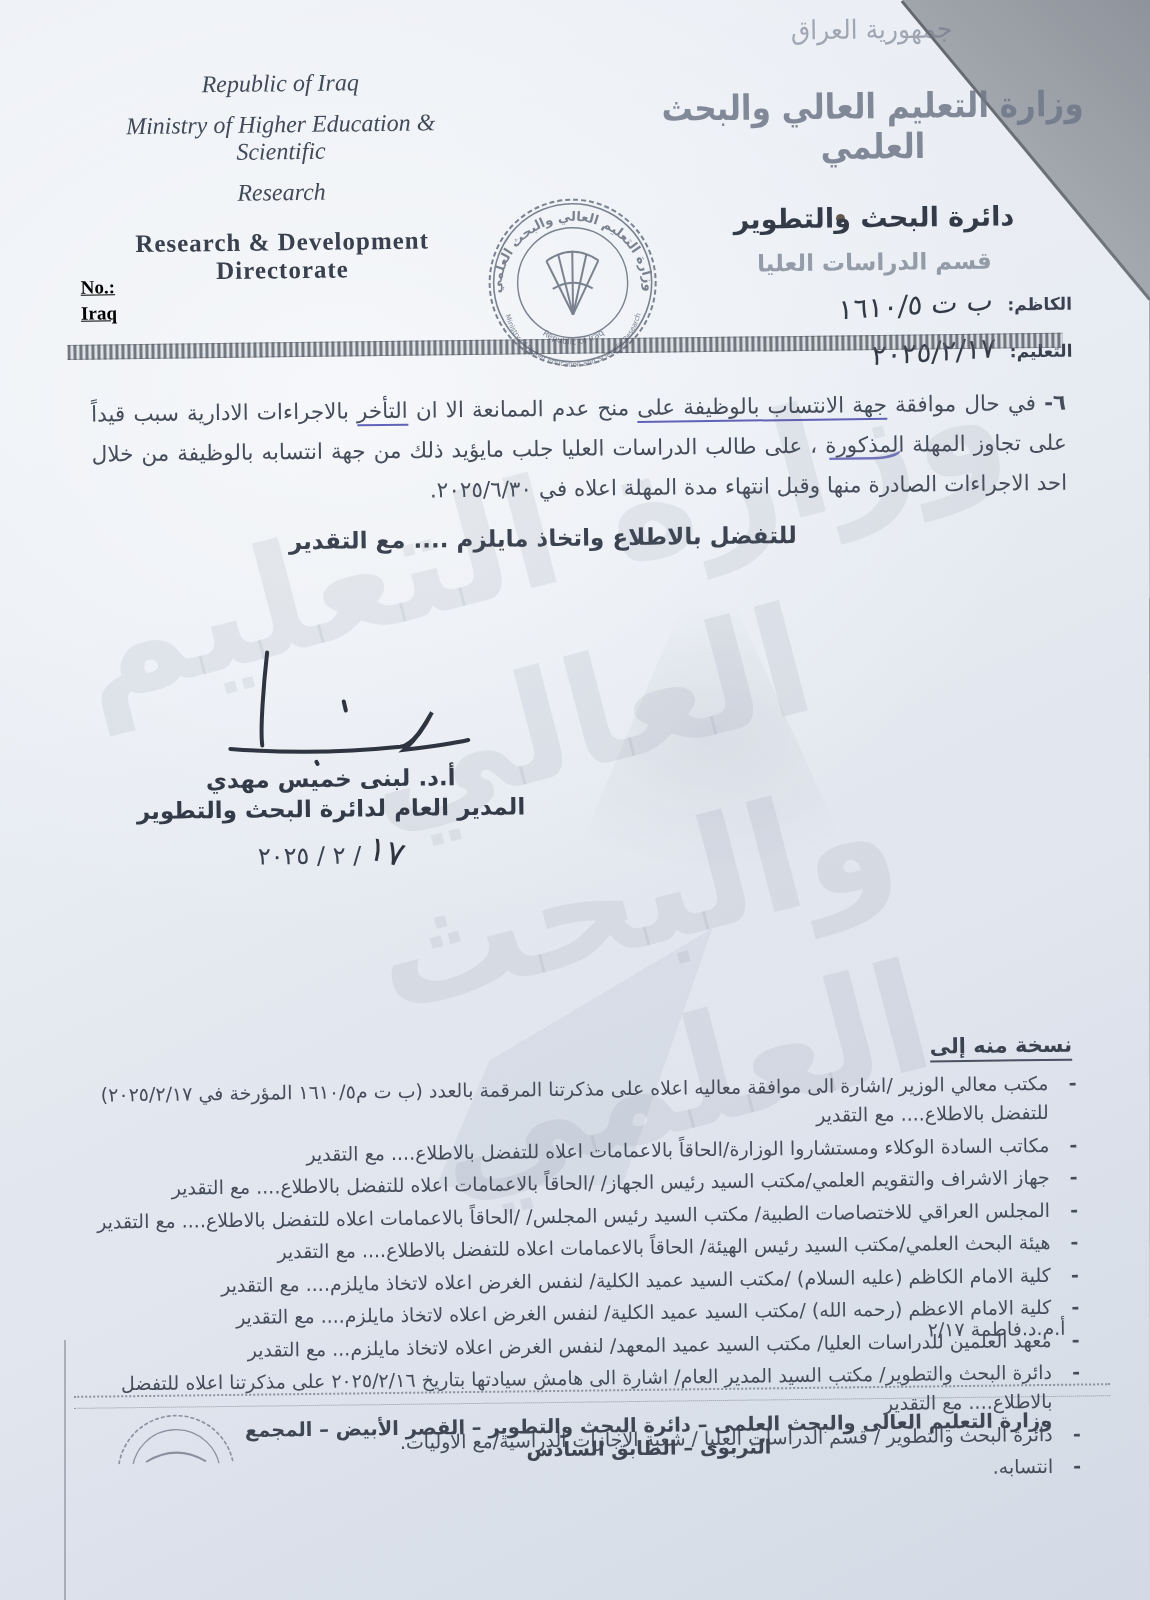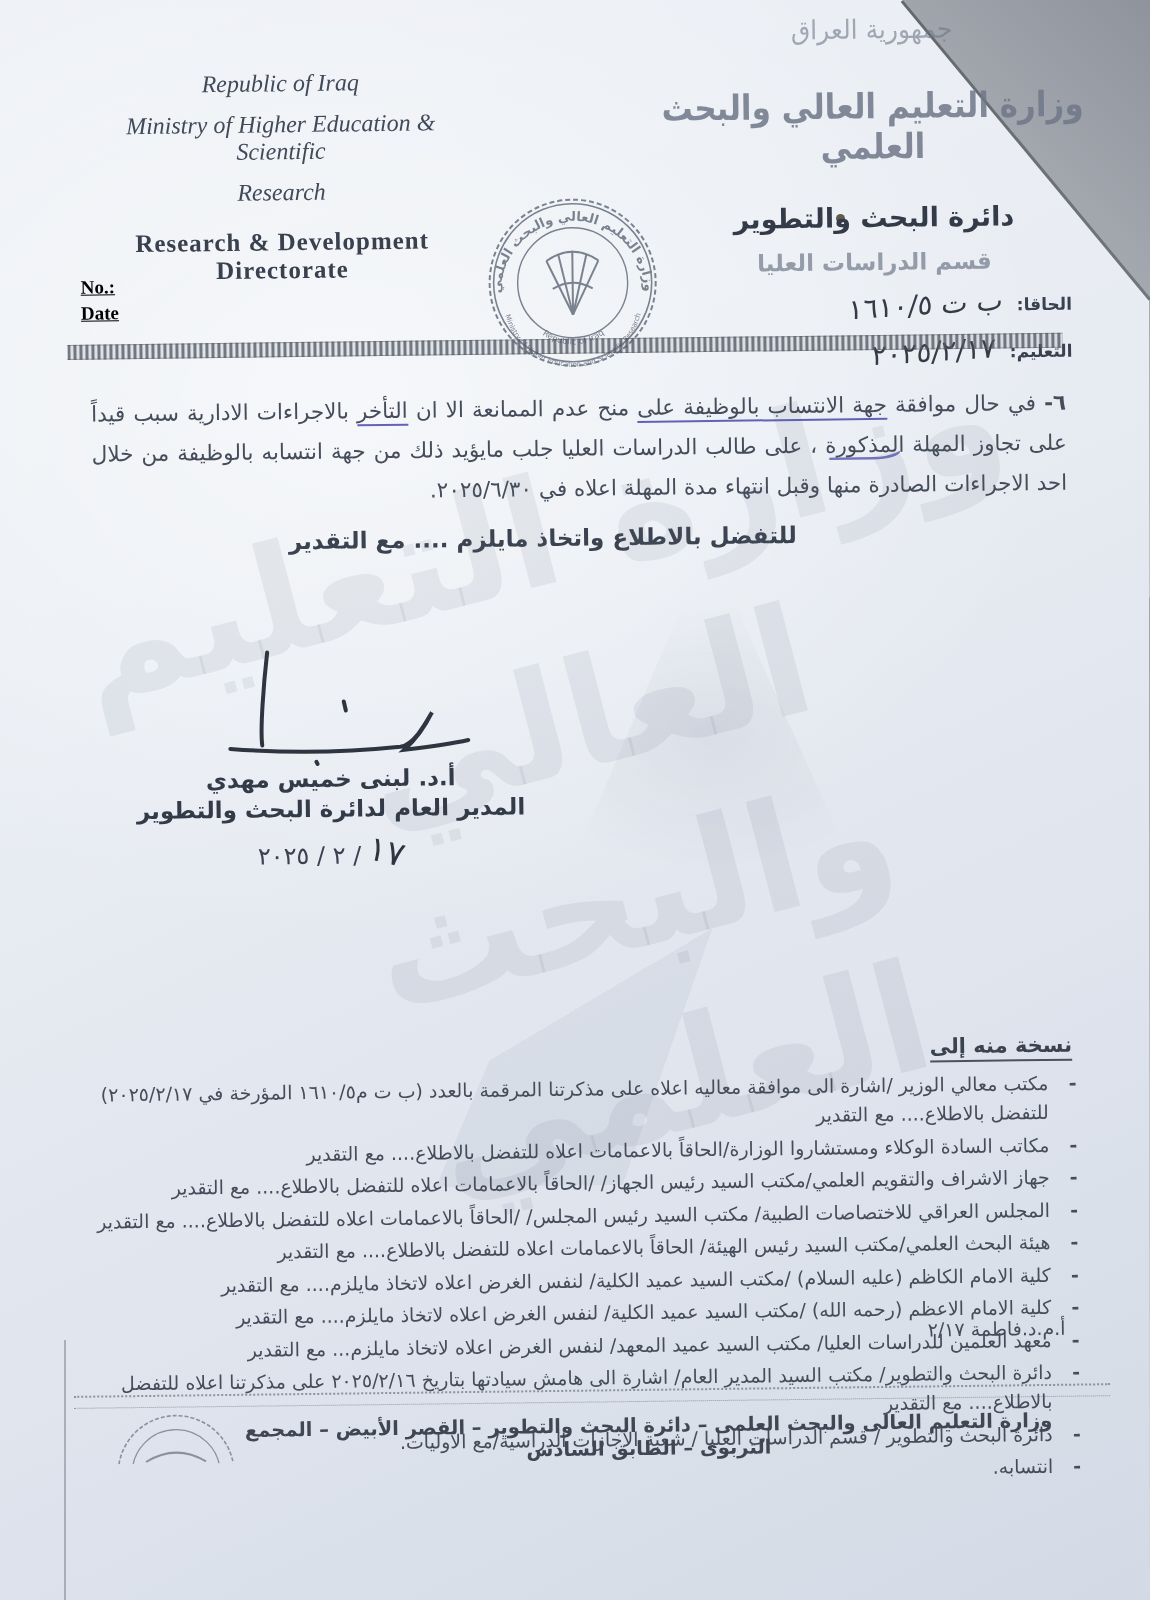--- a/index.html
+++ b/index.html
@@ -138,7 +138,7 @@
     </div>
     <div class="no-date">
       <div>No.:</div>
-      <div>Date</div>
+      <div>Iraq</div>
     </div>
 
     <div class="ar-head">

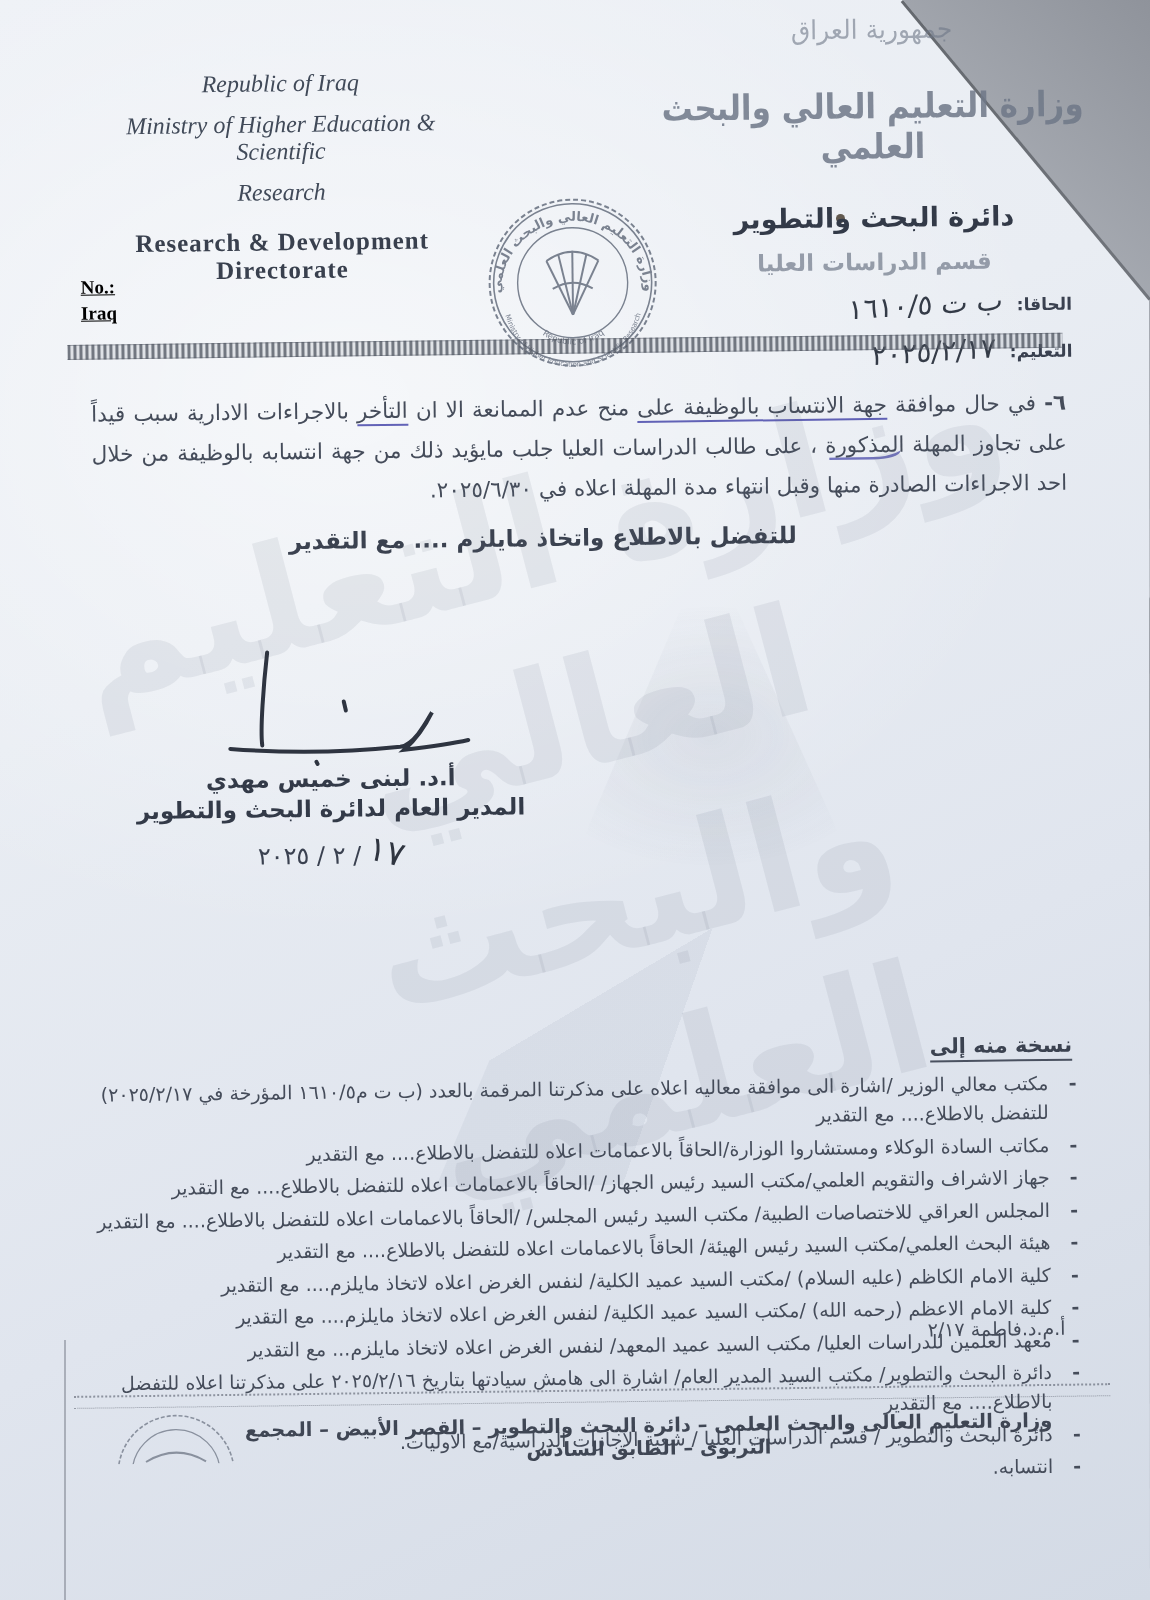--- a/index.html
+++ b/index.html
@@ -147,7 +147,7 @@
       <div class="ar-directorate">دائرة البحث والتطوير</div>
       <div class="ar-dept">قسم الدراسات العليا</div>
       <div class="ref-row">
-        <span class="ref-label">الحاقا:</span>
+        <span class="ref-label">الكاظم:</span>
         <span class="hand ref-val">ب ت ١٦١٠/٥</span>
       </div>
       <div class="ref-row">

